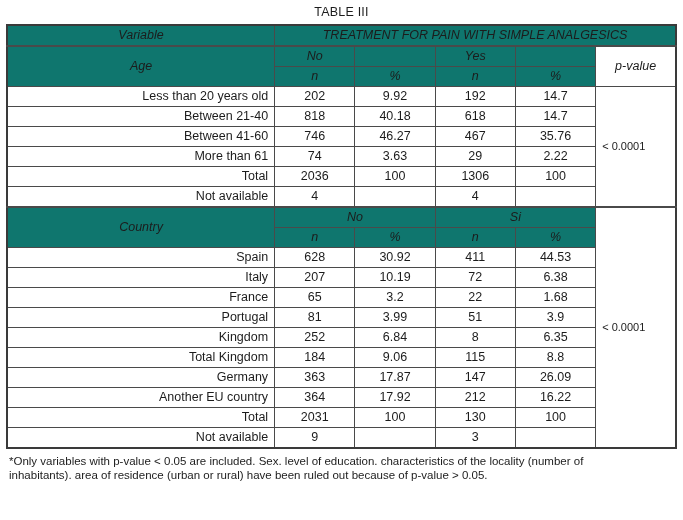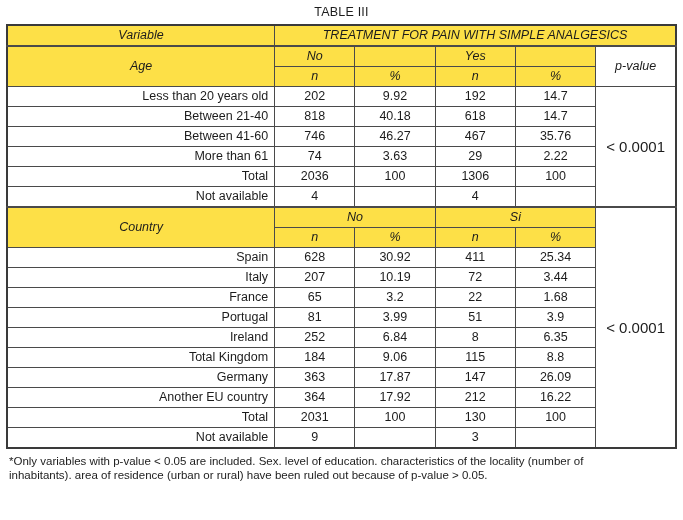--- a/index.html
+++ b/index.html
@@ -28,7 +28,7 @@
     font-size:12.5px;line-height:13px;
     overflow:hidden;white-space:nowrap;
   }
-  td.gray{background:#fde047;margin-top:16px;}
+  td.gray{background:#0f766e;margin-top:16px;}
   td.it{font-style:italic;}
   td.ctr{text-align:center;padding:0 2px;}
   td.lbl{text-align:right;}

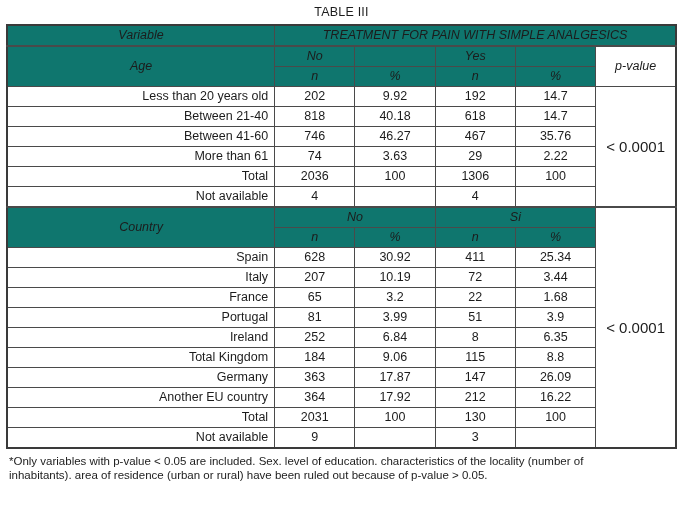--- a/index.html
+++ b/index.html
@@ -34,7 +34,7 @@
   td.lbl{text-align:right;}
   tr.hdr-top td{border-bottom-width:2px;}
   tr.section-start td{border-top-width:2px;}
-  td.pval-span{background:#ffffff;text-align:center;font-size:15px;}
+  td.pval-span{background:#ffffff;text-align:left;font-size:11px;}
 
   
   .footnote{

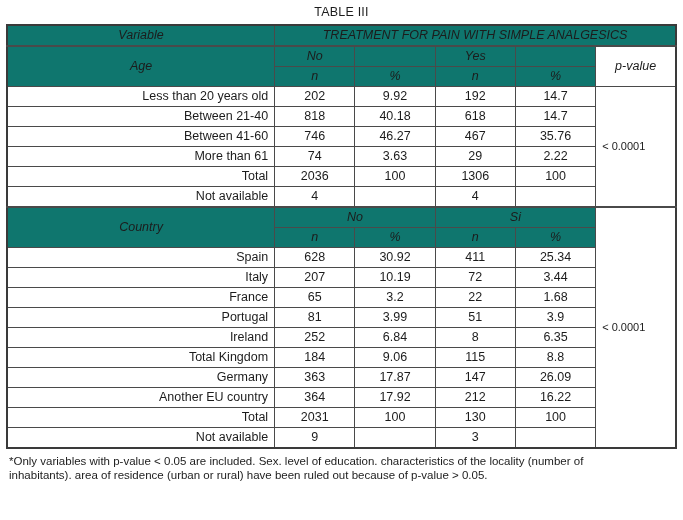--- a/index.html
+++ b/index.html
@@ -145,7 +145,7 @@
         <td class="ctr">628</td>
         <td class="ctr">30.92</td>
         <td class="ctr">411</td>
-        <td class="ctr">25.34</td>
+        <td class="ctr">44.53</td>
       </tr>
       <tr>
         <td class="lbl">Italy</td>

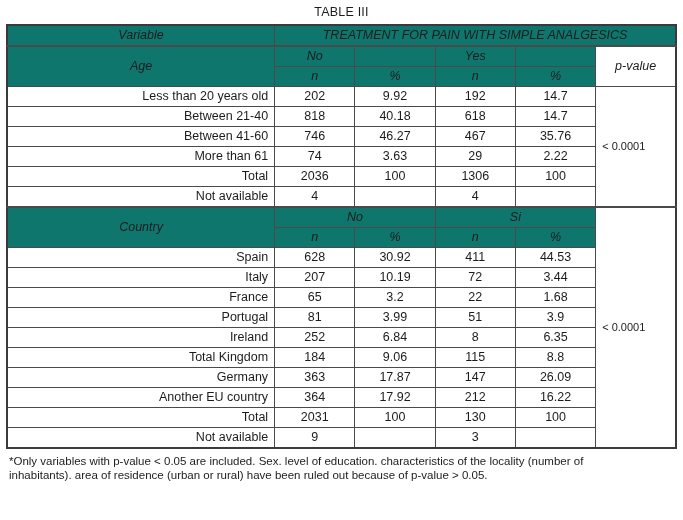--- a/index.html
+++ b/index.html
@@ -152,7 +152,7 @@
         <td class="ctr">207</td>
         <td class="ctr">10.19</td>
         <td class="ctr">72</td>
-        <td class="ctr">3.44</td>
+        <td class="ctr">6.38</td>
       </tr>
       <tr>
         <td class="lbl">France</td>

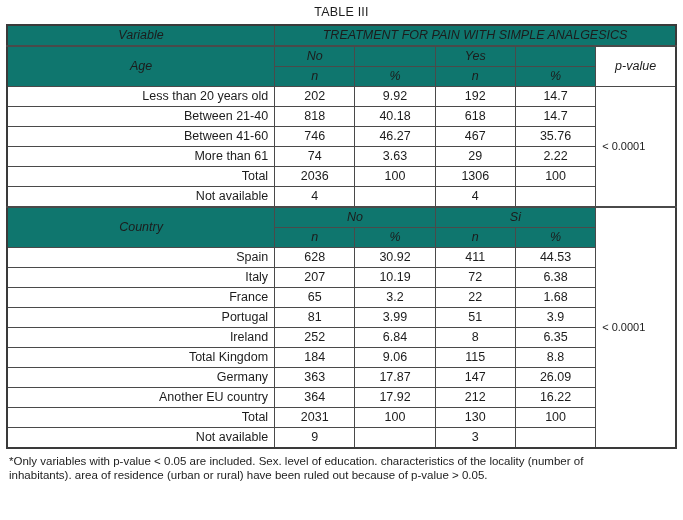--- a/index.html
+++ b/index.html
@@ -169,7 +169,7 @@
         <td class="ctr">3.9</td>
       </tr>
       <tr>
-        <td class="lbl">Ireland</td>
+        <td class="lbl">Kingdom</td>
         <td class="ctr">252</td>
         <td class="ctr">6.84</td>
         <td class="ctr">8</td>

